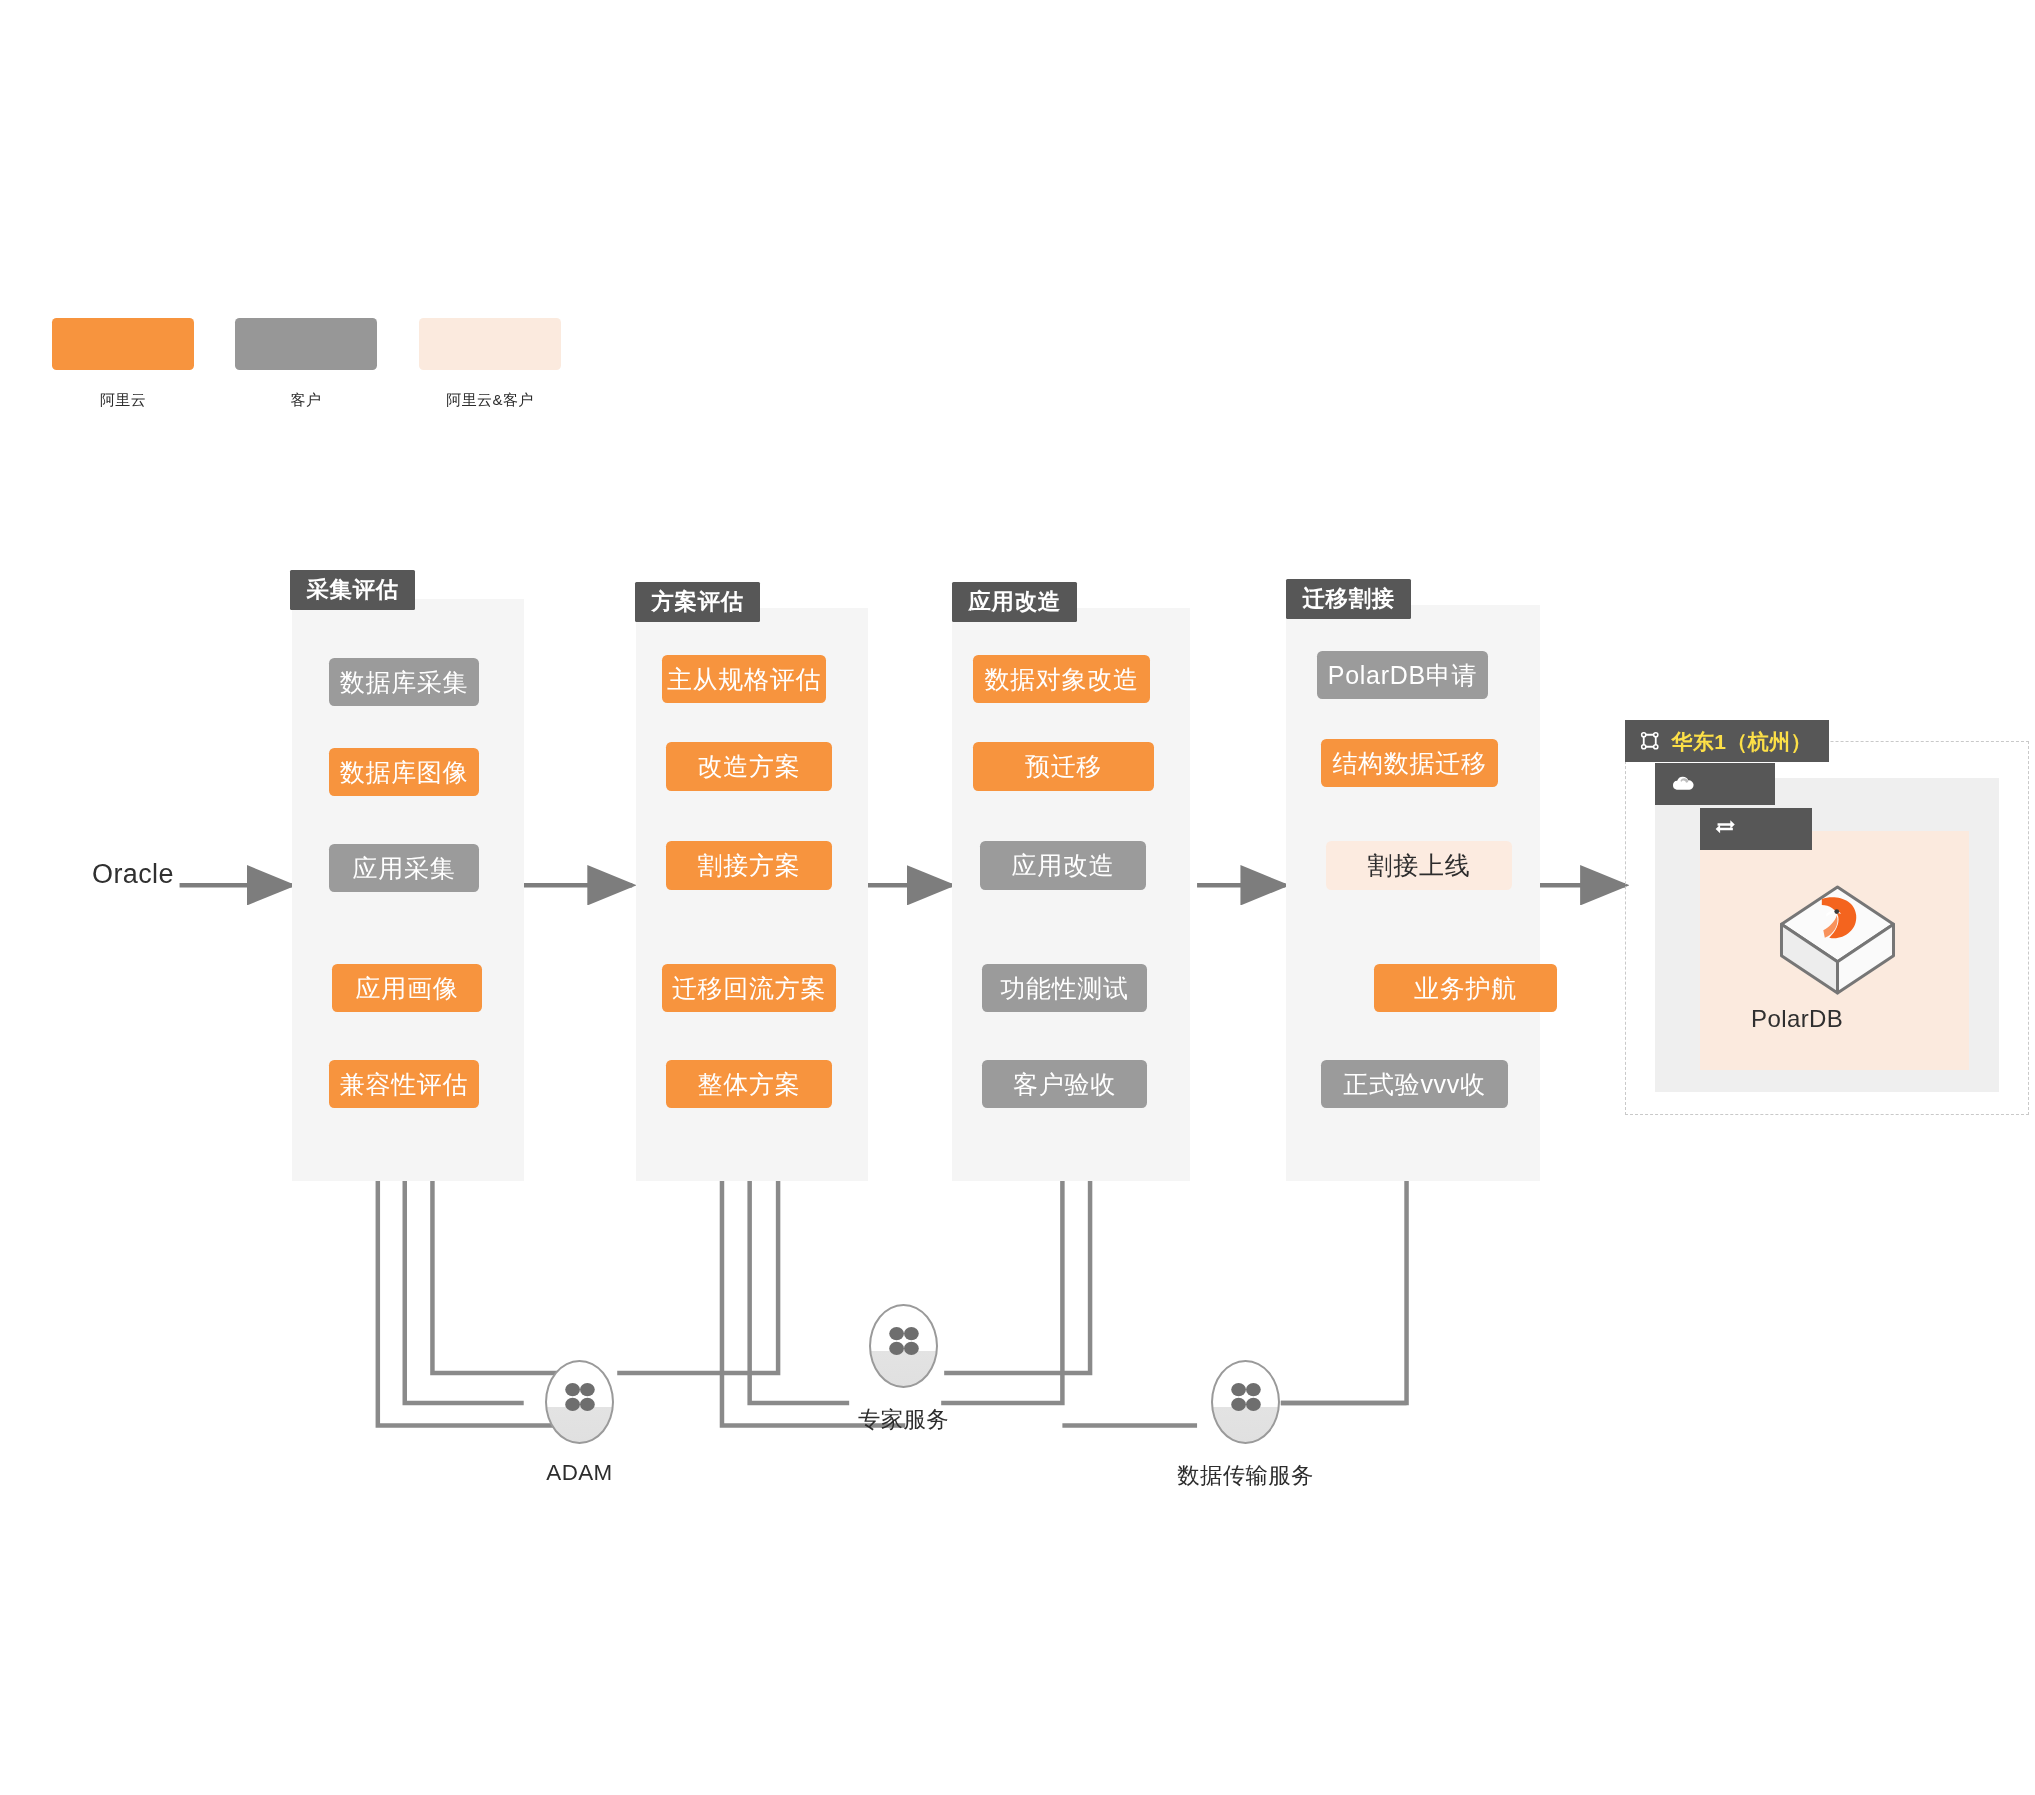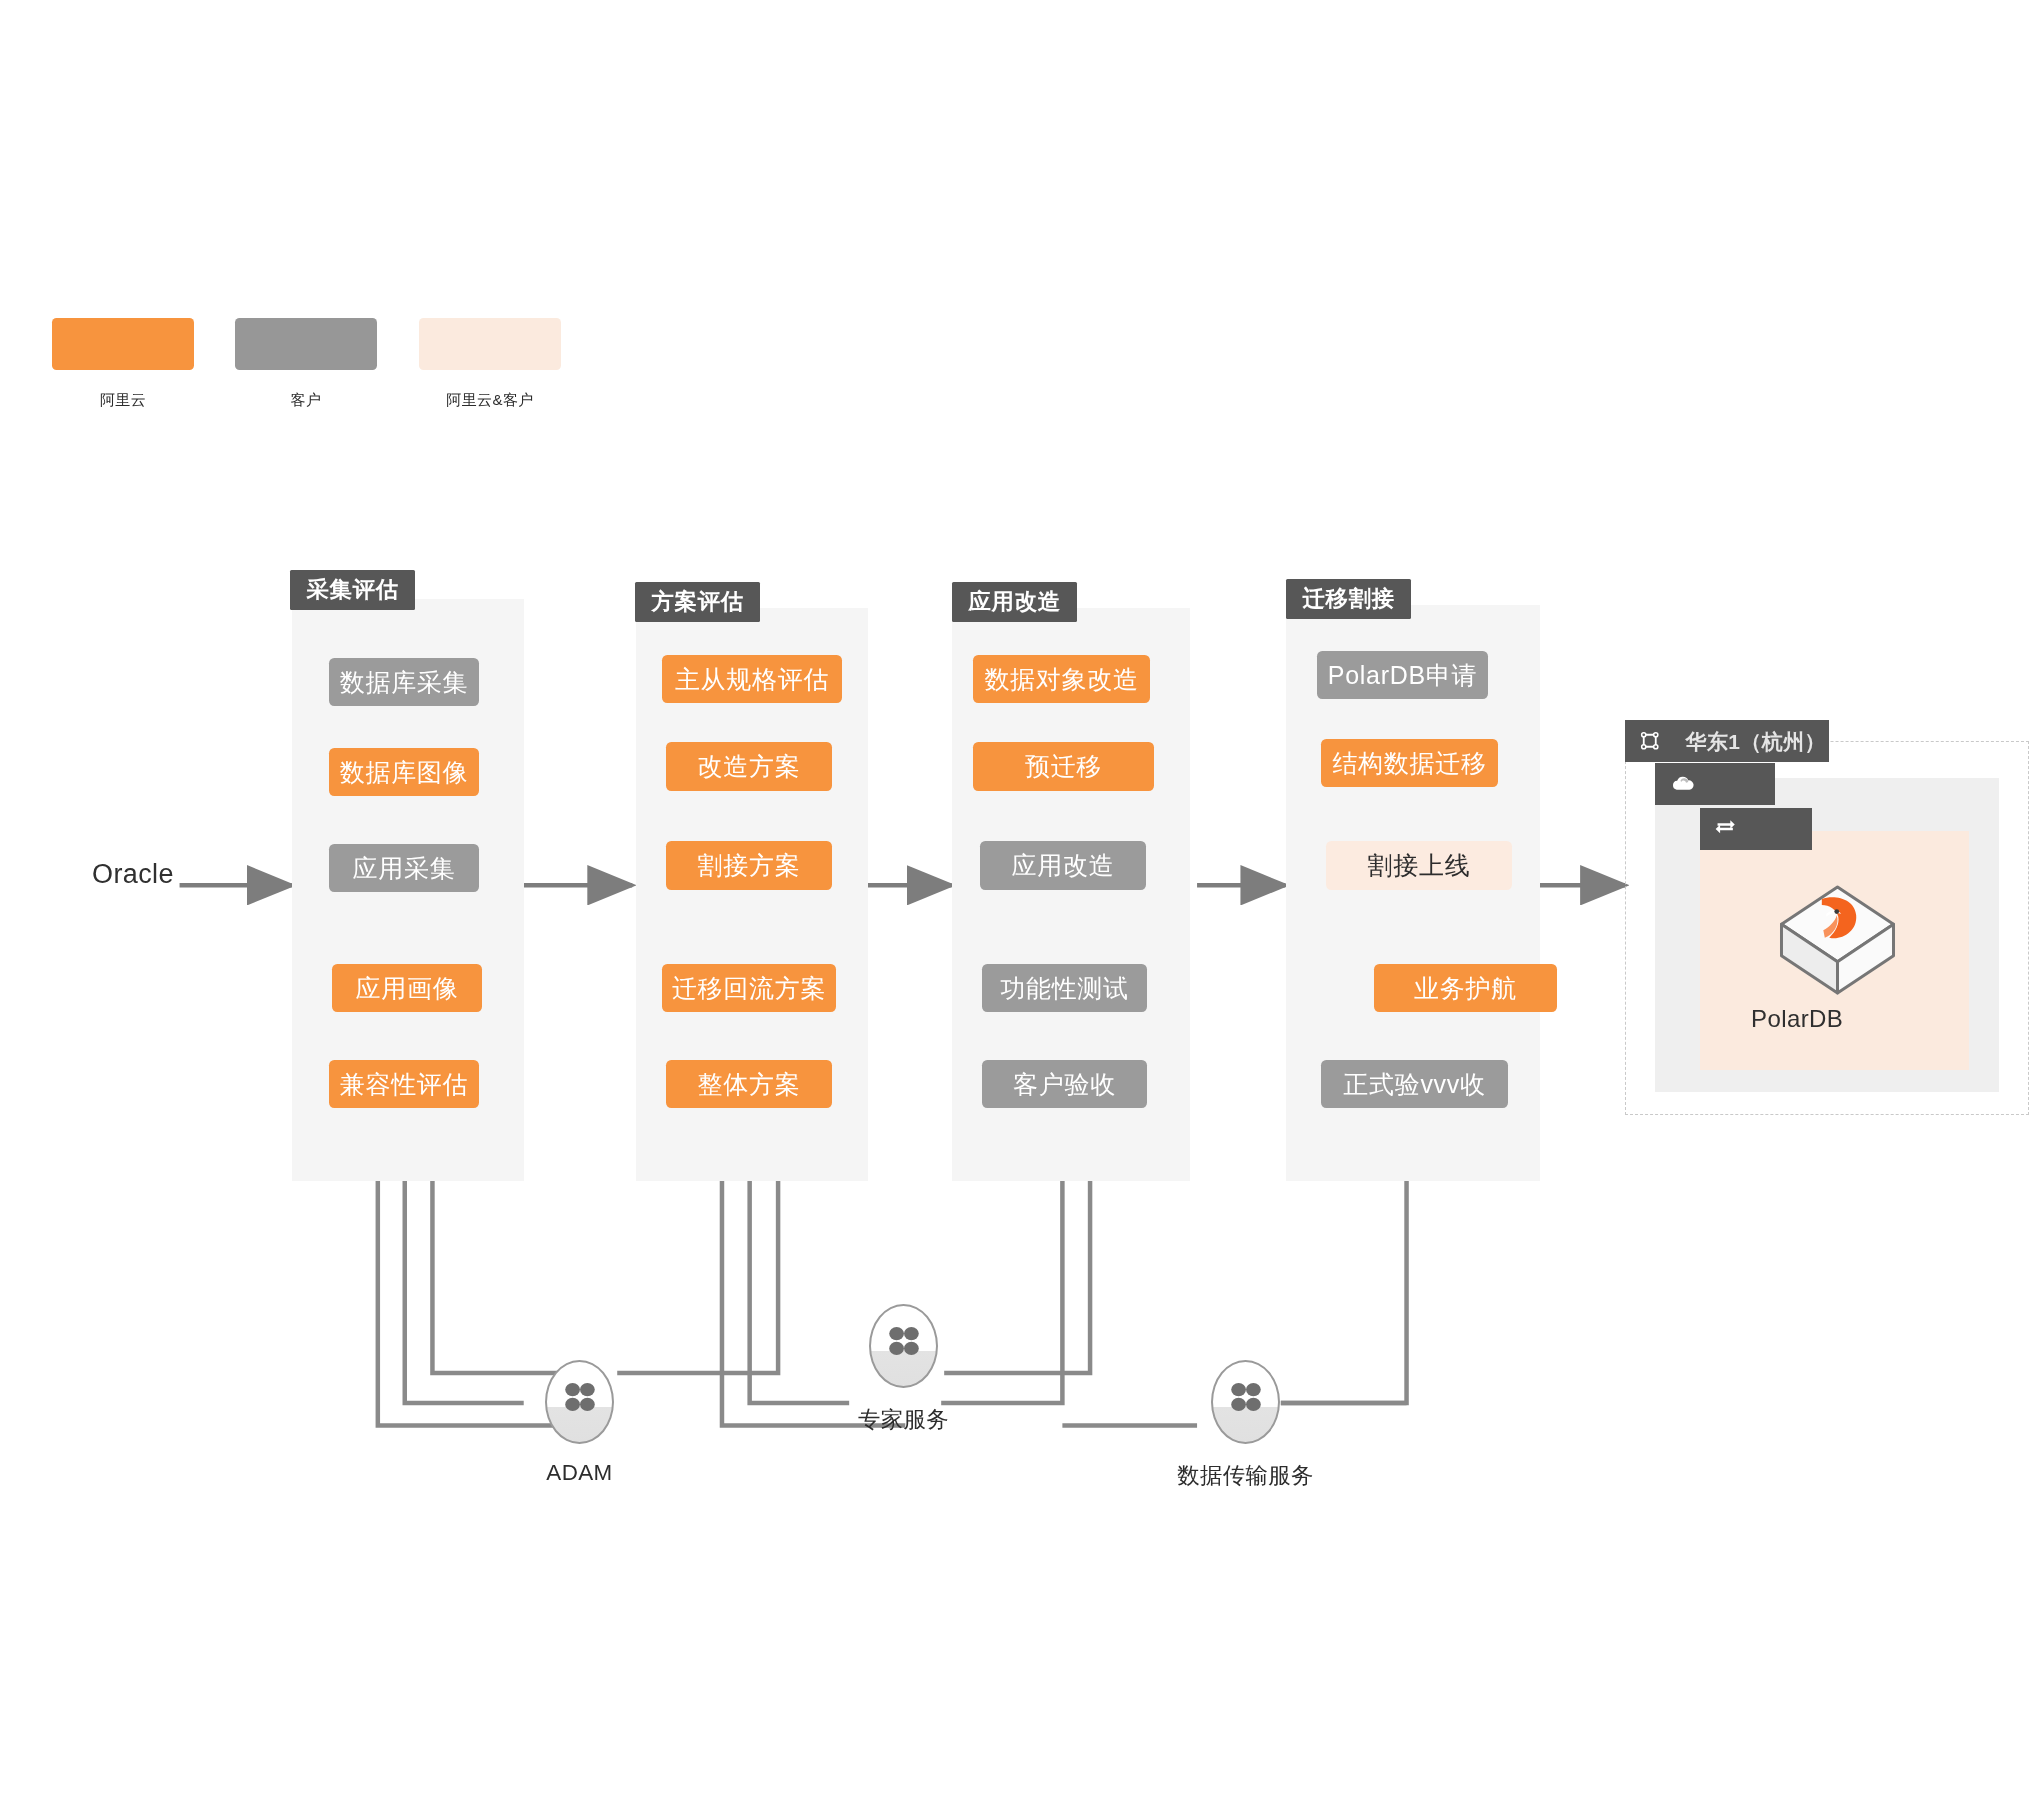--- a/index.html
+++ b/index.html
@@ -147,7 +147,7 @@
   <div class="phase" style="left:636px;top:608px;width:232px;height:573px;">
   </div>
   <div class="phase-header" style="left:635px;top:582px;">方案评估</div>
-  <div class="card orange" style="left:662px;top:655px;width:180px;height:48px;">主从规格评估</div>
+  <div class="card orange" style="left:662px;top:655px;width:164px;height:48px;">主从规格评估</div>
   <div class="card orange" style="left:666px;top:742px;width:166px;height:49px;">改造方案</div>
   <div class="card orange" style="left:666px;top:841px;width:166px;height:49px;">割接方案</div>
   <div class="card orange" style="left:662px;top:964px;width:174px;height:48px;">迁移回流方案</div>

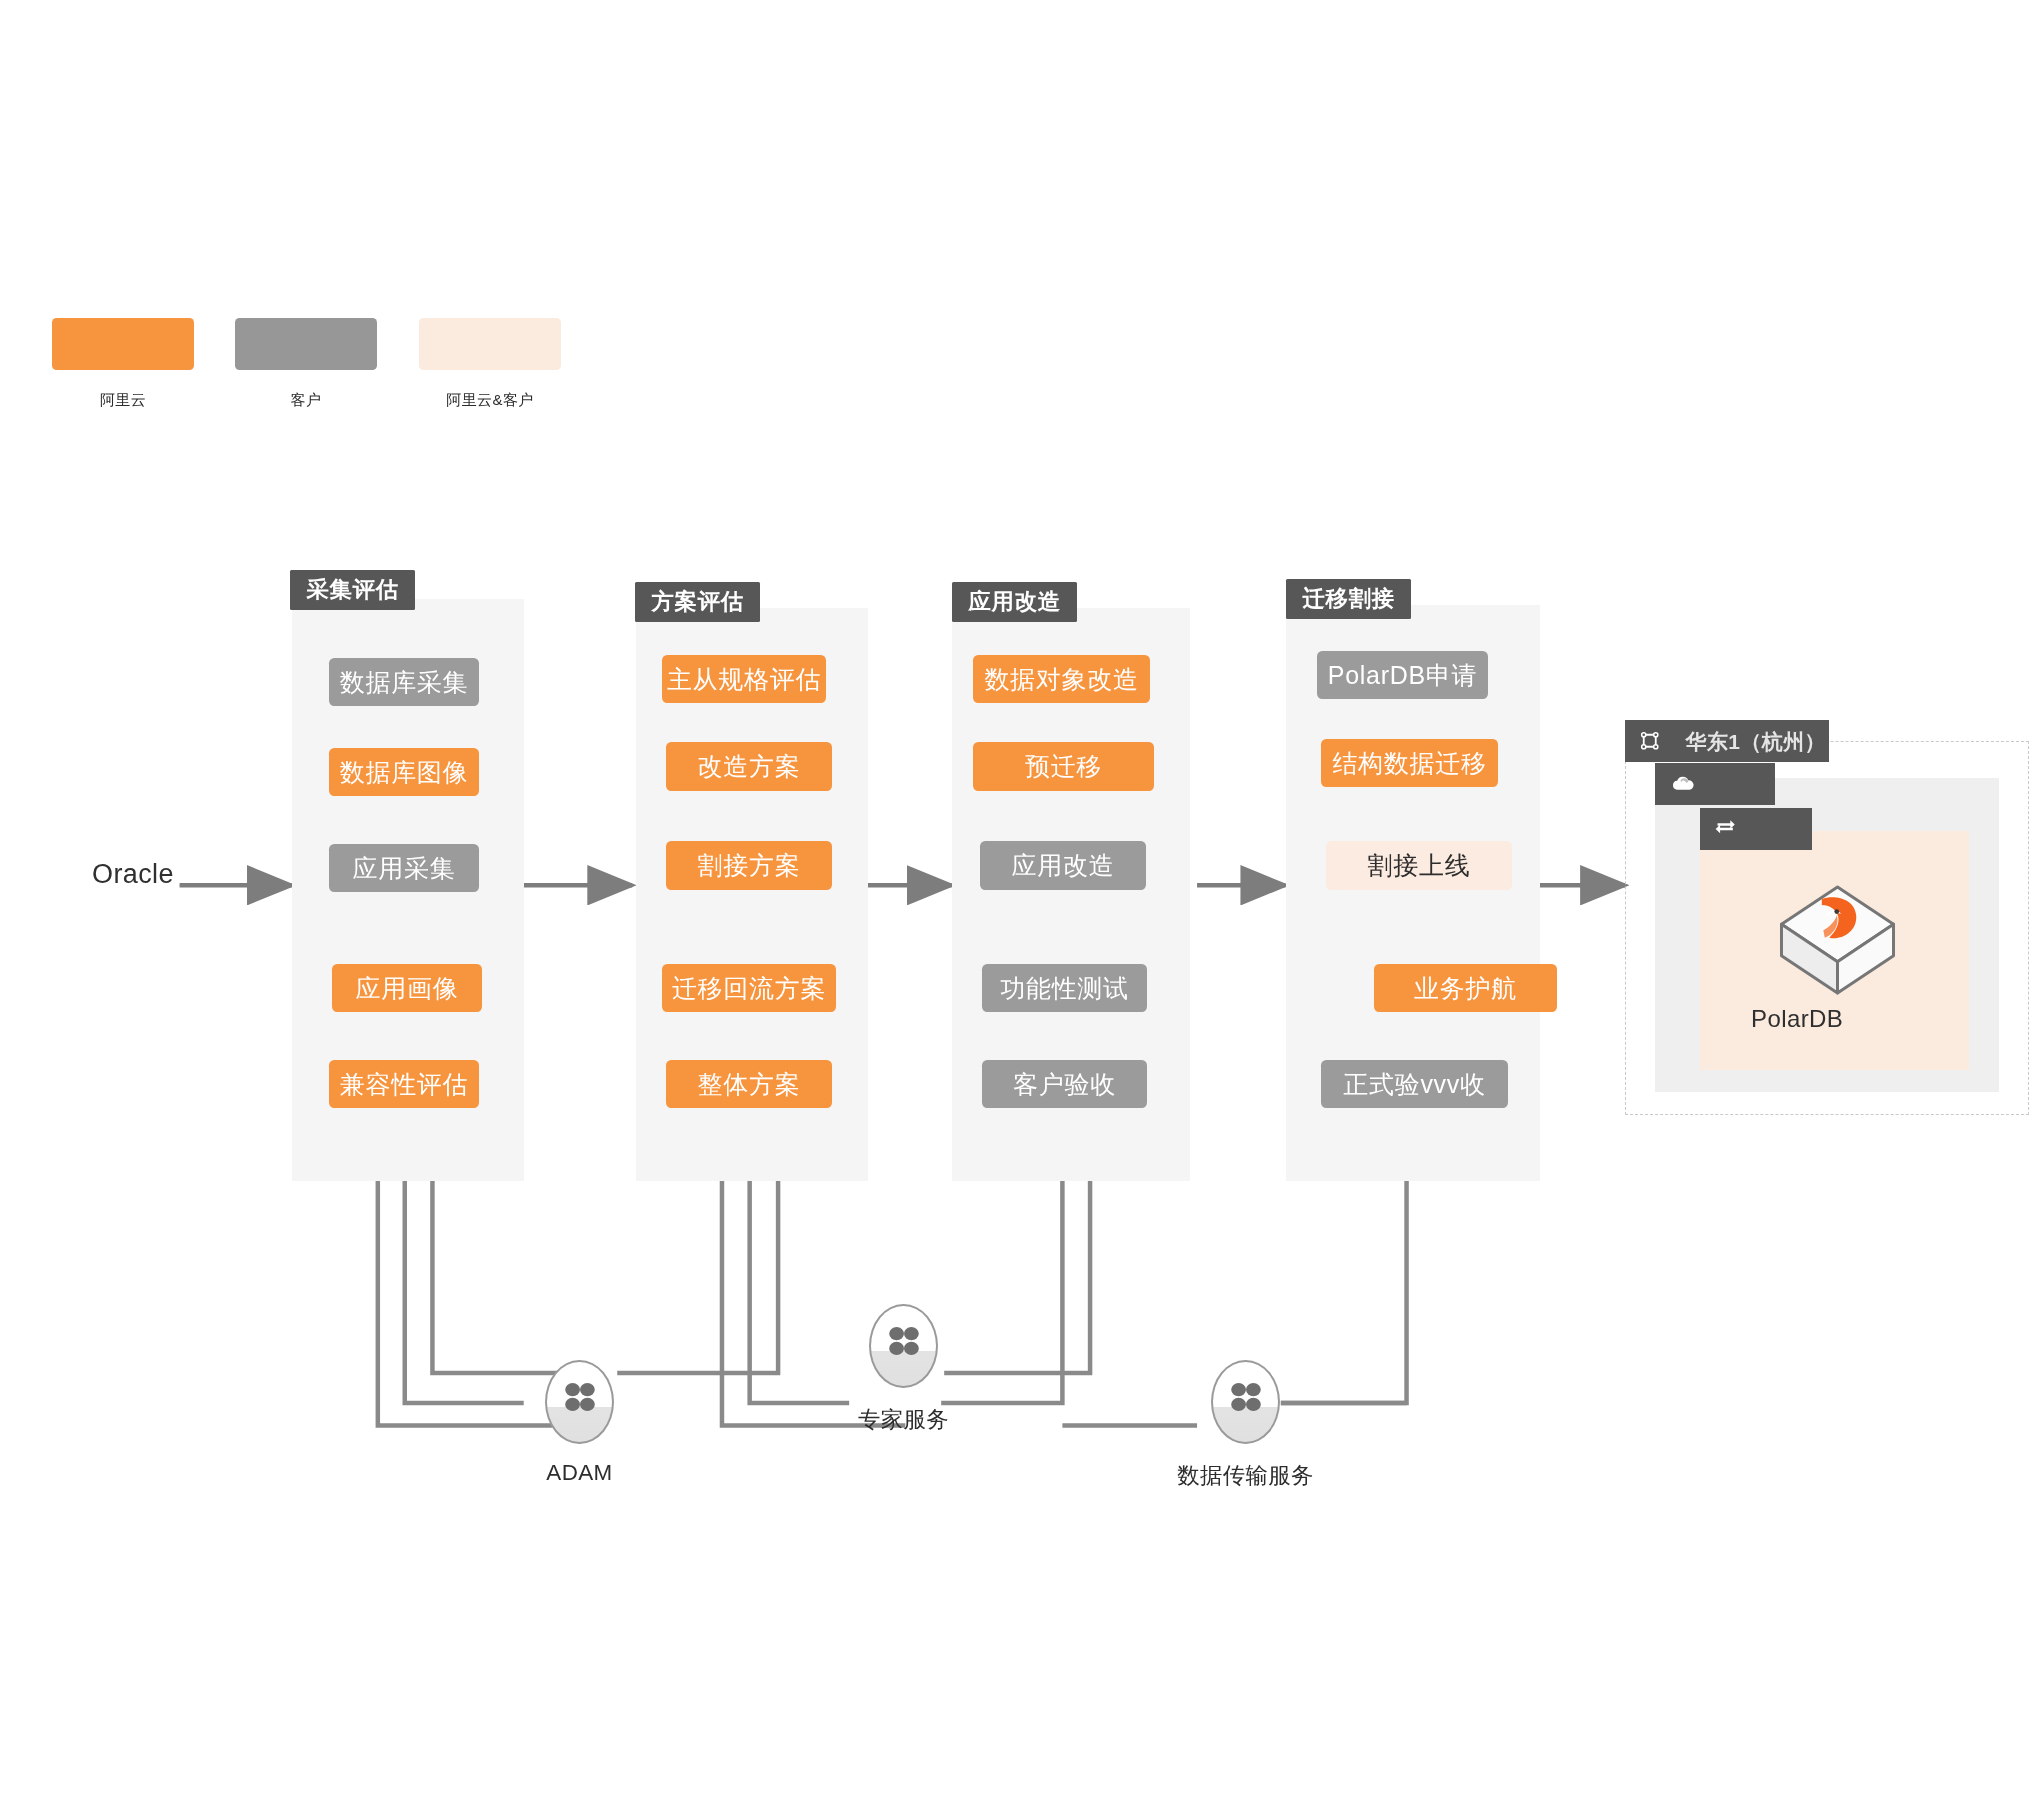--- a/index.html
+++ b/index.html
@@ -67,8 +67,8 @@
     box-sizing:border-box;
   }
   .chip{
-    position:absolute;background:#575757;color:#e5e5e5;display:flex;
-    align-items:center;gap:26px;padding:8.2px 15px;box-sizing:border-box;
+    position:absolute;background:#575757;color:#fde047;display:flex;
+    align-items:center;gap:12px;padding:8.2px 15px;box-sizing:border-box;
     font-size:21px;font-weight:bold;letter-spacing:0.4px;white-space:nowrap;
     line-height:1;
   }

